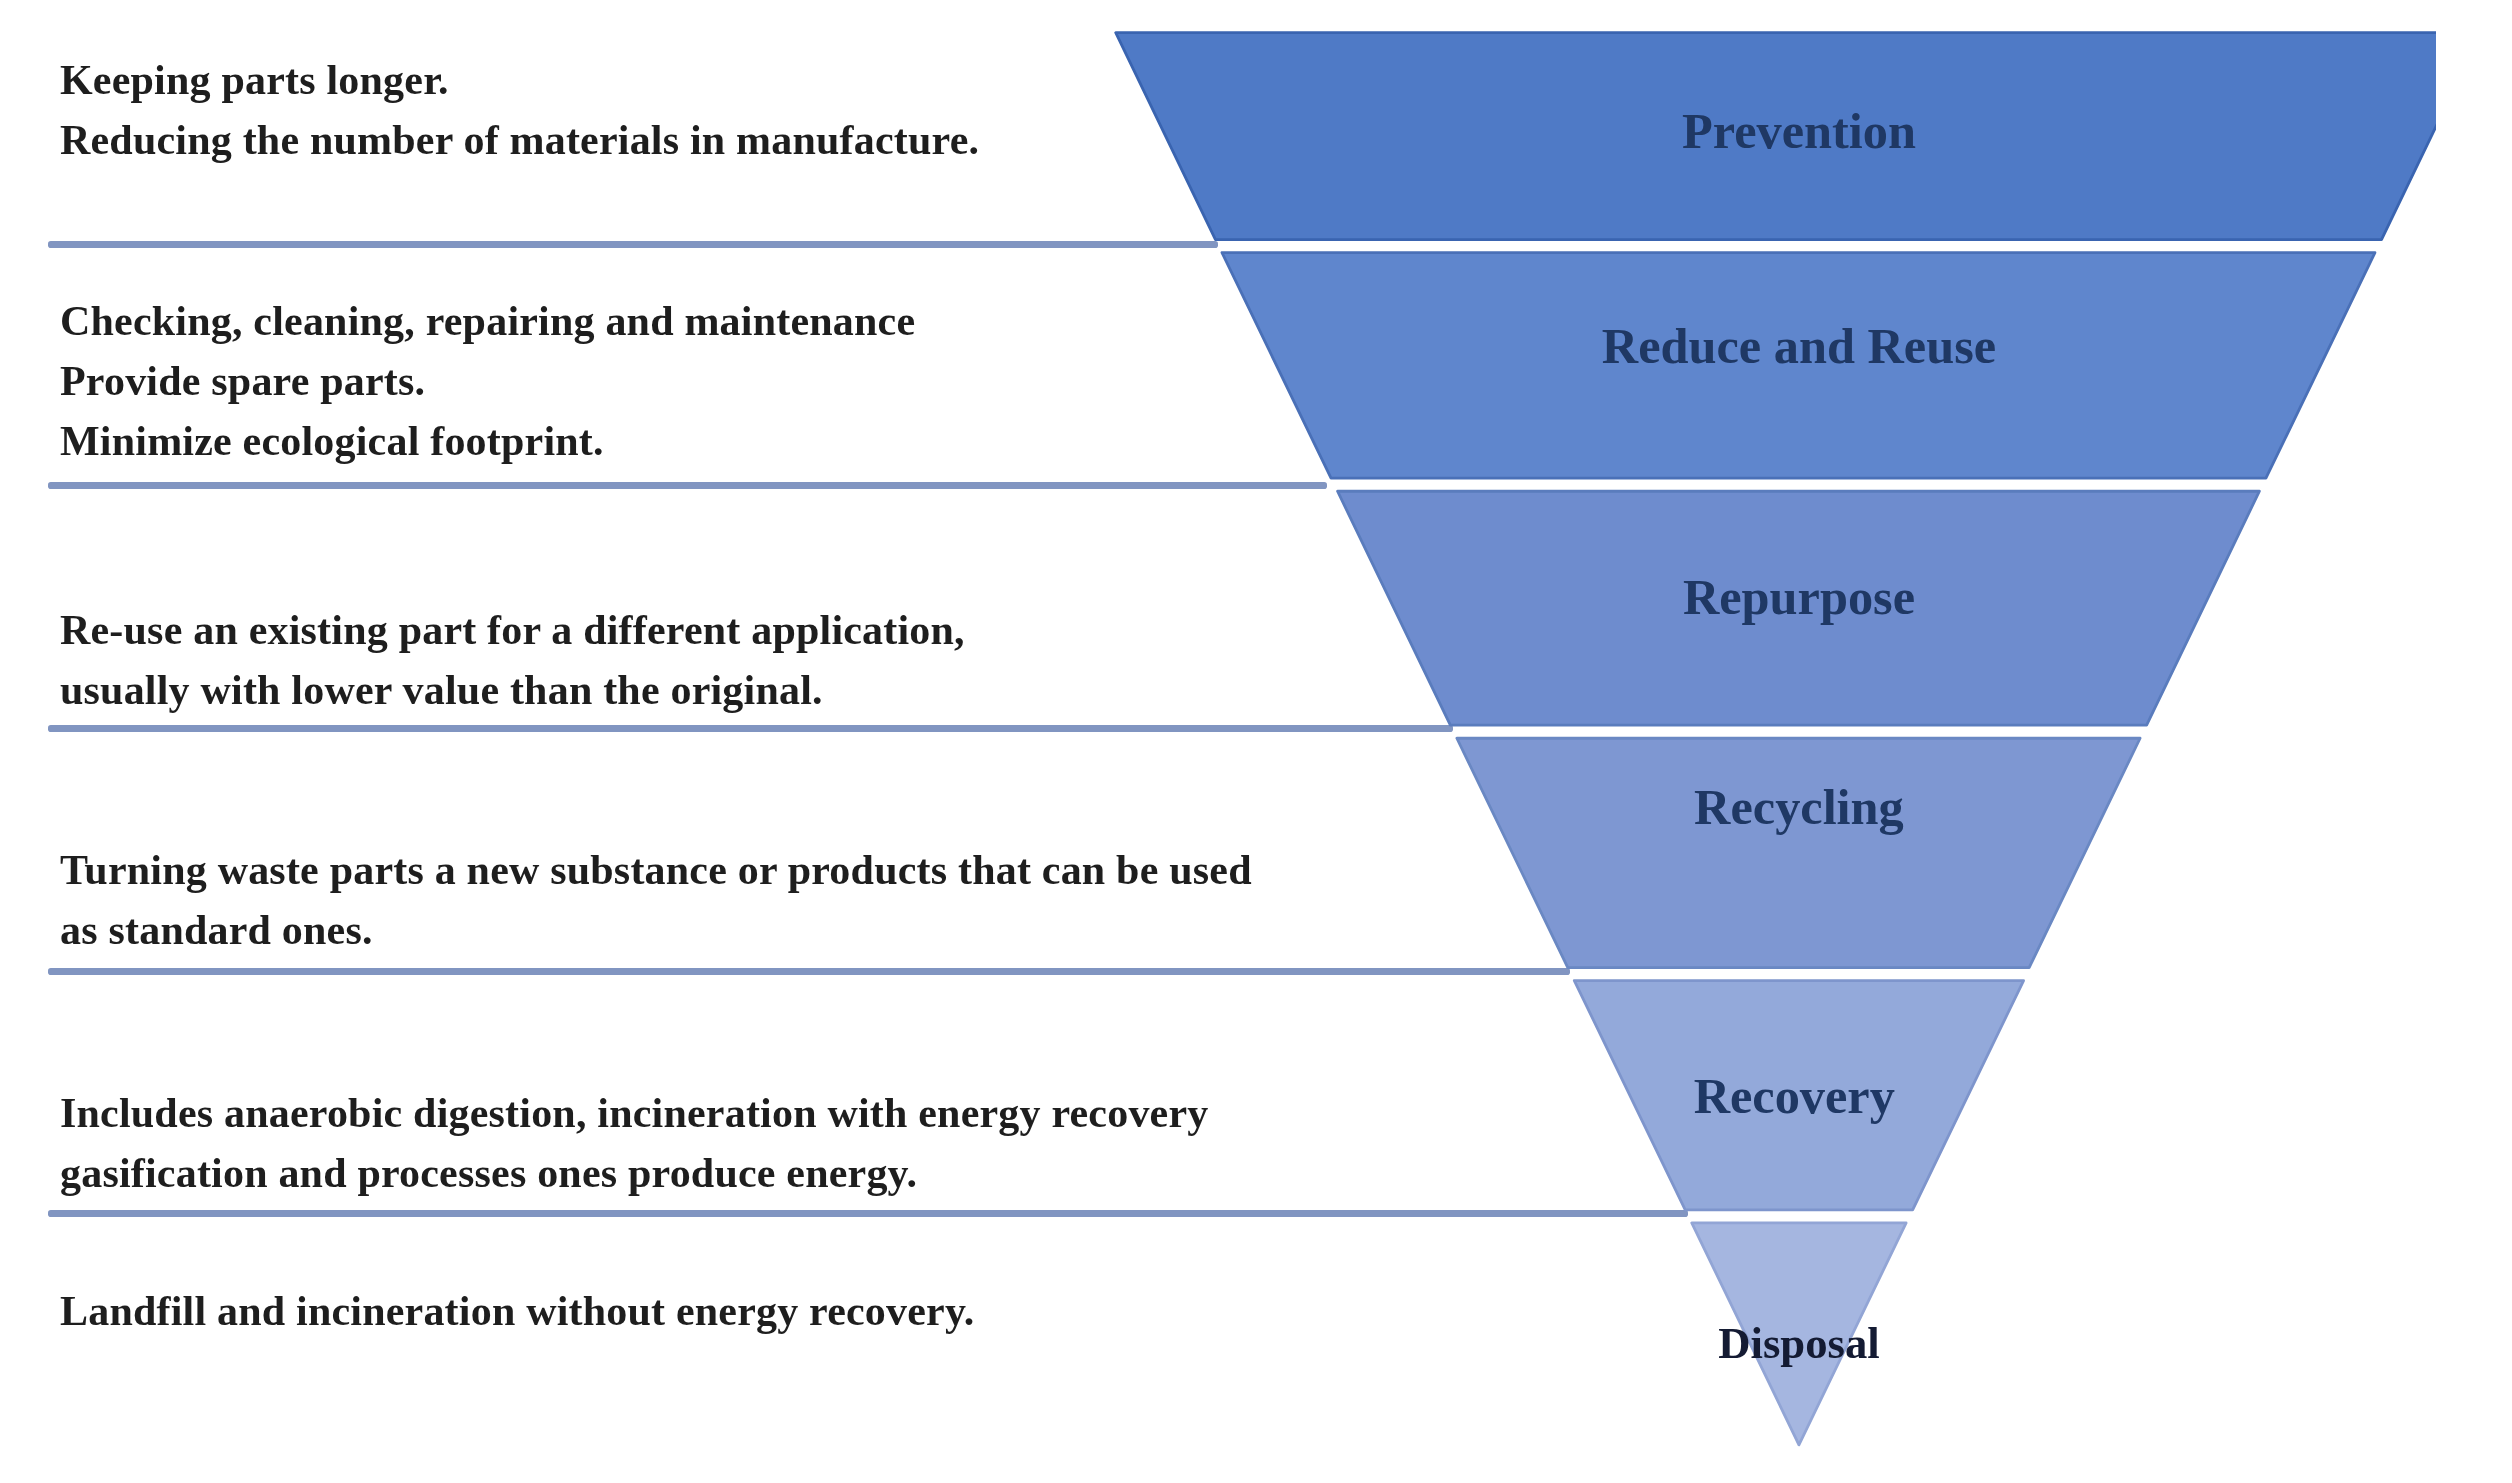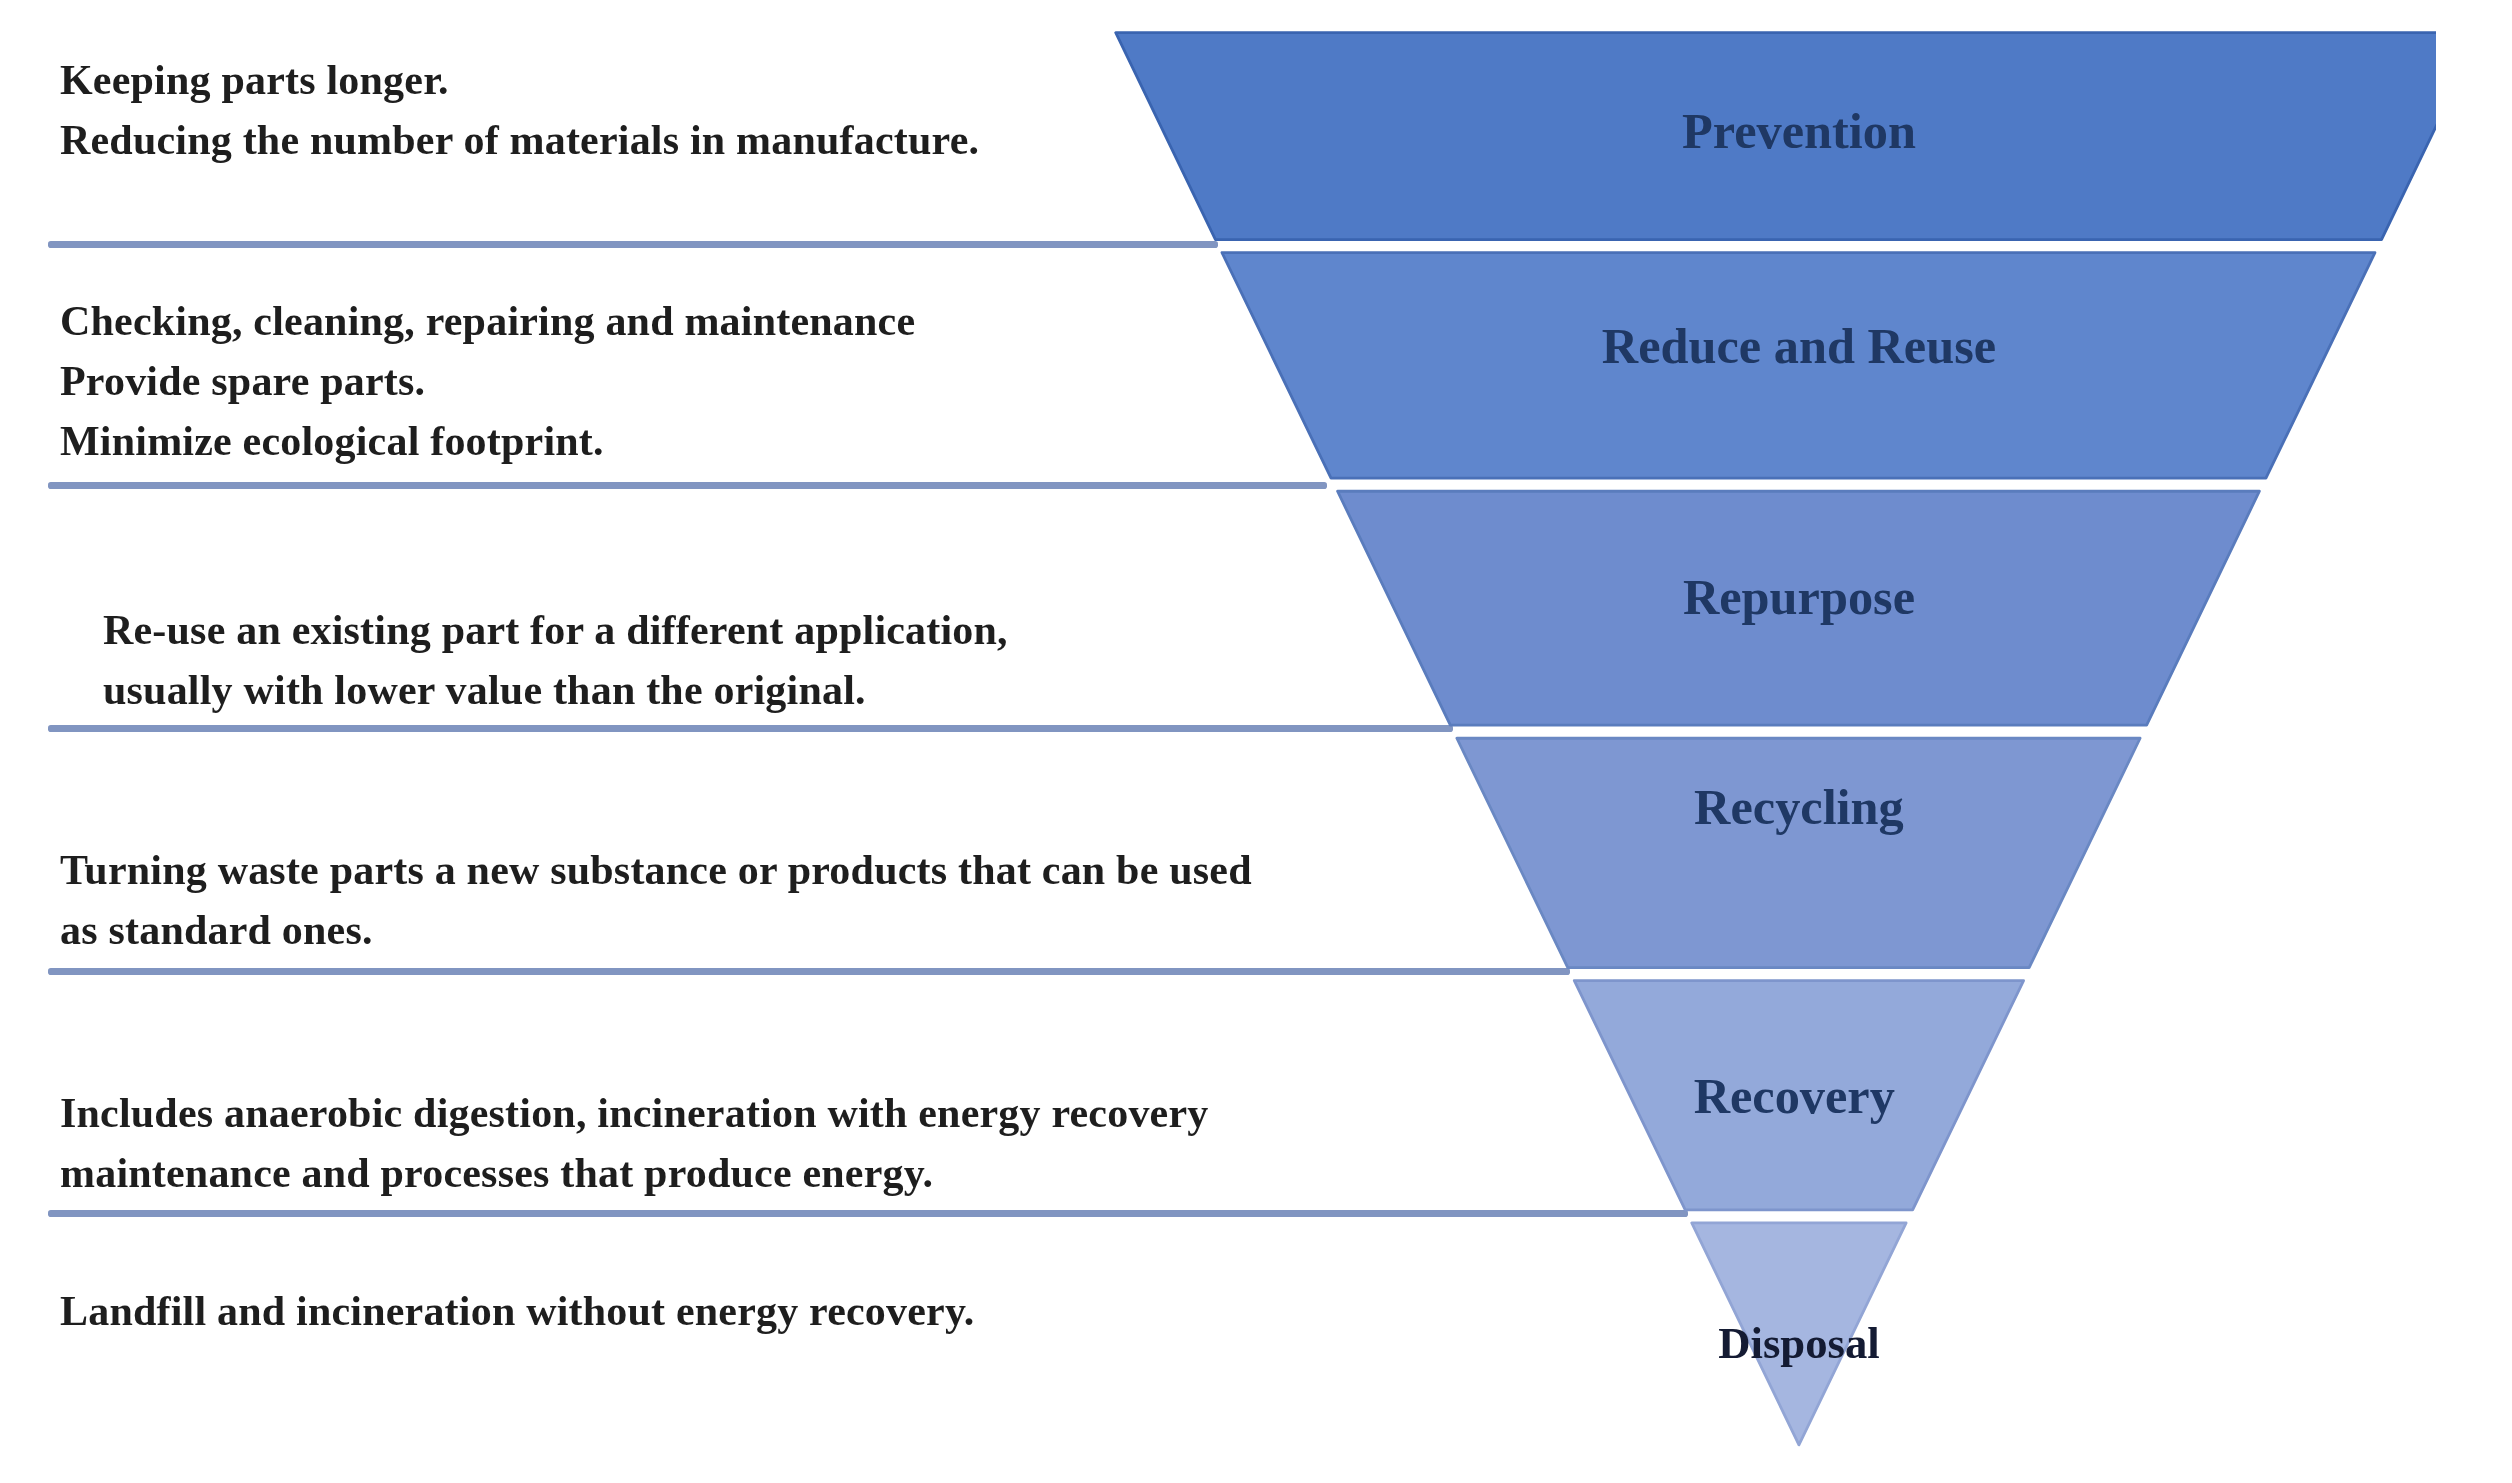--- a/index.html
+++ b/index.html
@@ -65,7 +65,7 @@
     <div>Minimize ecological footprint.</div>
   </div>
 
-  <div class="desc-block" style="top:600px;margin-left:43px;">
+  <div class="desc-block" style="top:600px;">
     <div>Re-use an existing part for a different application,</div>
     <div>usually with lower value than the original.</div>
   </div>

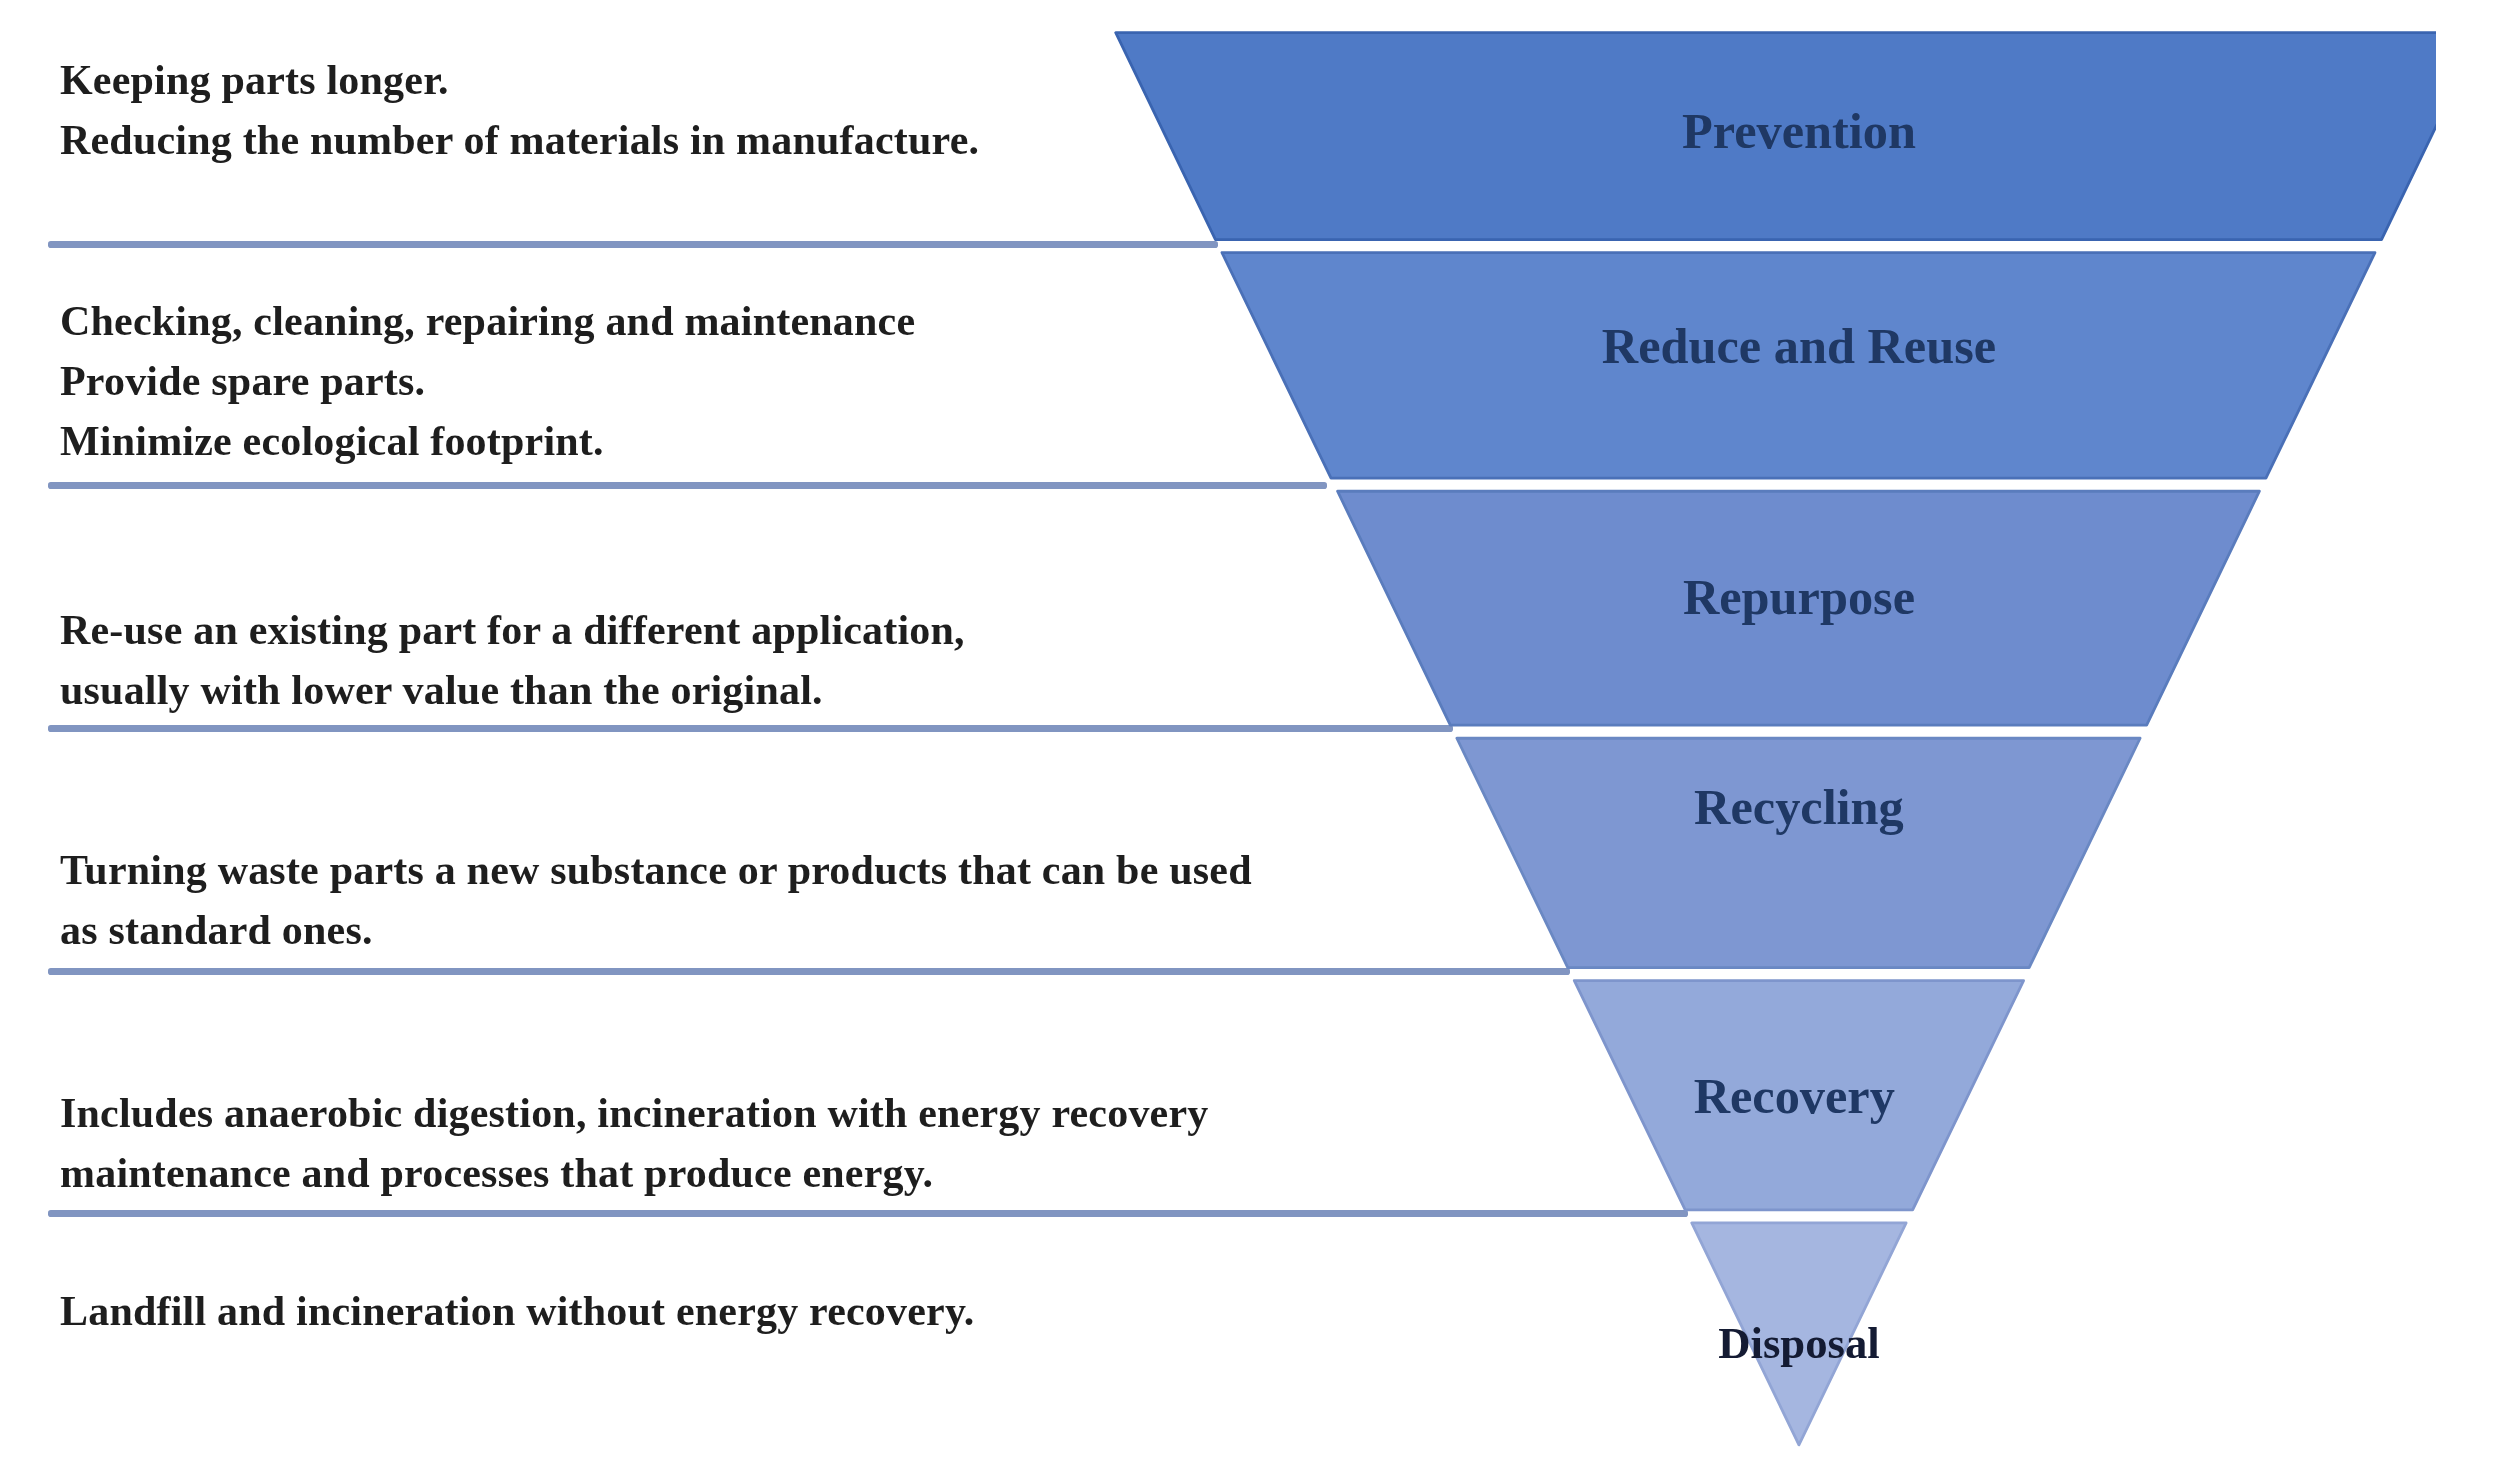--- a/index.html
+++ b/index.html
@@ -77,7 +77,7 @@
 
   <div class="desc-block" style="top:1083px;">
     <div>Includes anaerobic digestion, incineration with energy recovery</div>
-    <div>maintenance and processes that produce energy.</div>
+    <div>gasification and processes ones produce energy.</div>
   </div>
 
   <div class="desc-block" style="top:1281px;text-align:right;">

